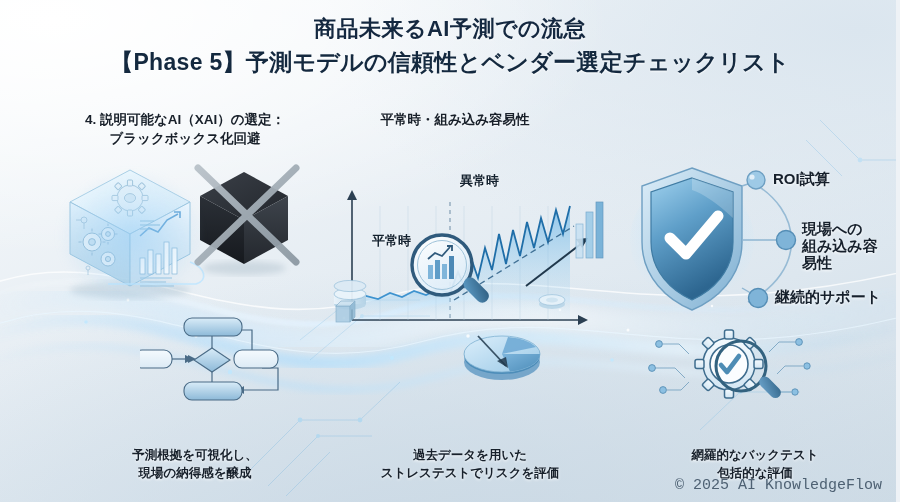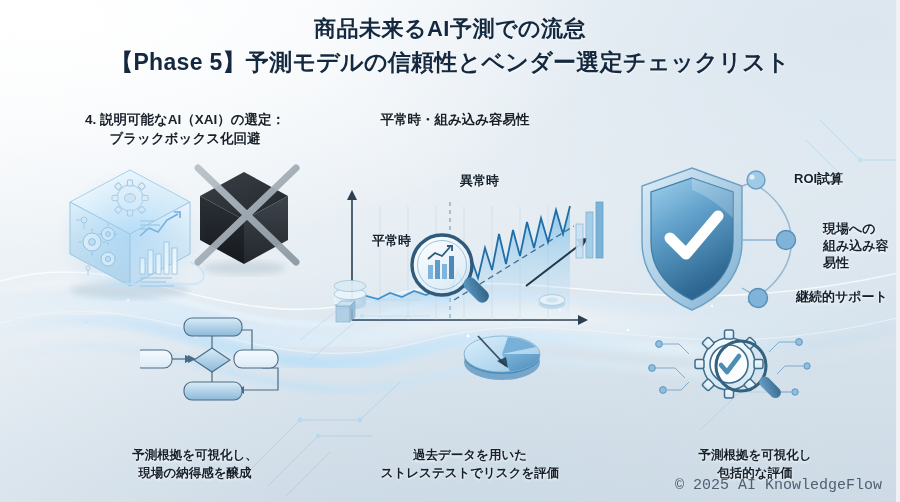--- a/index.html
+++ b/index.html
@@ -70,8 +70,8 @@
   
   .p3{position:absolute;left:630px;top:160px;width:260px;height:160px;z-index:20;}
   .node-lbl{
-    position:absolute;font-weight:bold;color:#16202c;font-size:13px;line-height:17px;
-    text-shadow:0 1px 3px rgba(255,255,255,.95);z-index:36;margin-left:21px;
+    position:absolute;font-weight:bold;color:#16202c;font-size:15px;line-height:17px;
+    text-shadow:0 1px 3px rgba(255,255,255,.95);z-index:36;
   }
   .p3b{position:absolute;left:645px;top:322px;width:170px;height:90px;z-index:20;}
 </style>

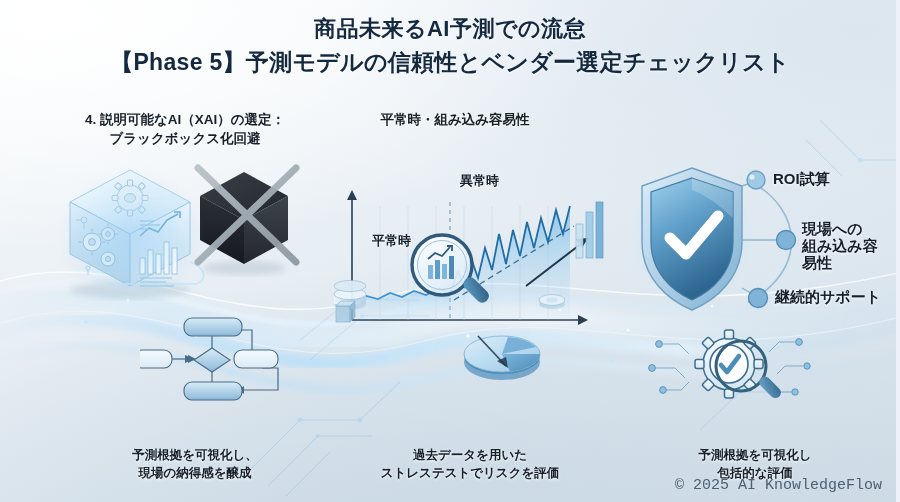--- a/index.html
+++ b/index.html
@@ -558,7 +558,7 @@
     <span>ストレステストでリスクを評価</span>
   </div>
   <div class="cap" style="left:620px;top:404px;width:270px;">
-    <span>予測根拠を可視化し</span><br>
+    <span>網羅的なバックテスト</span><br>
     <span>包括的な評価</span>
   </div>
 

